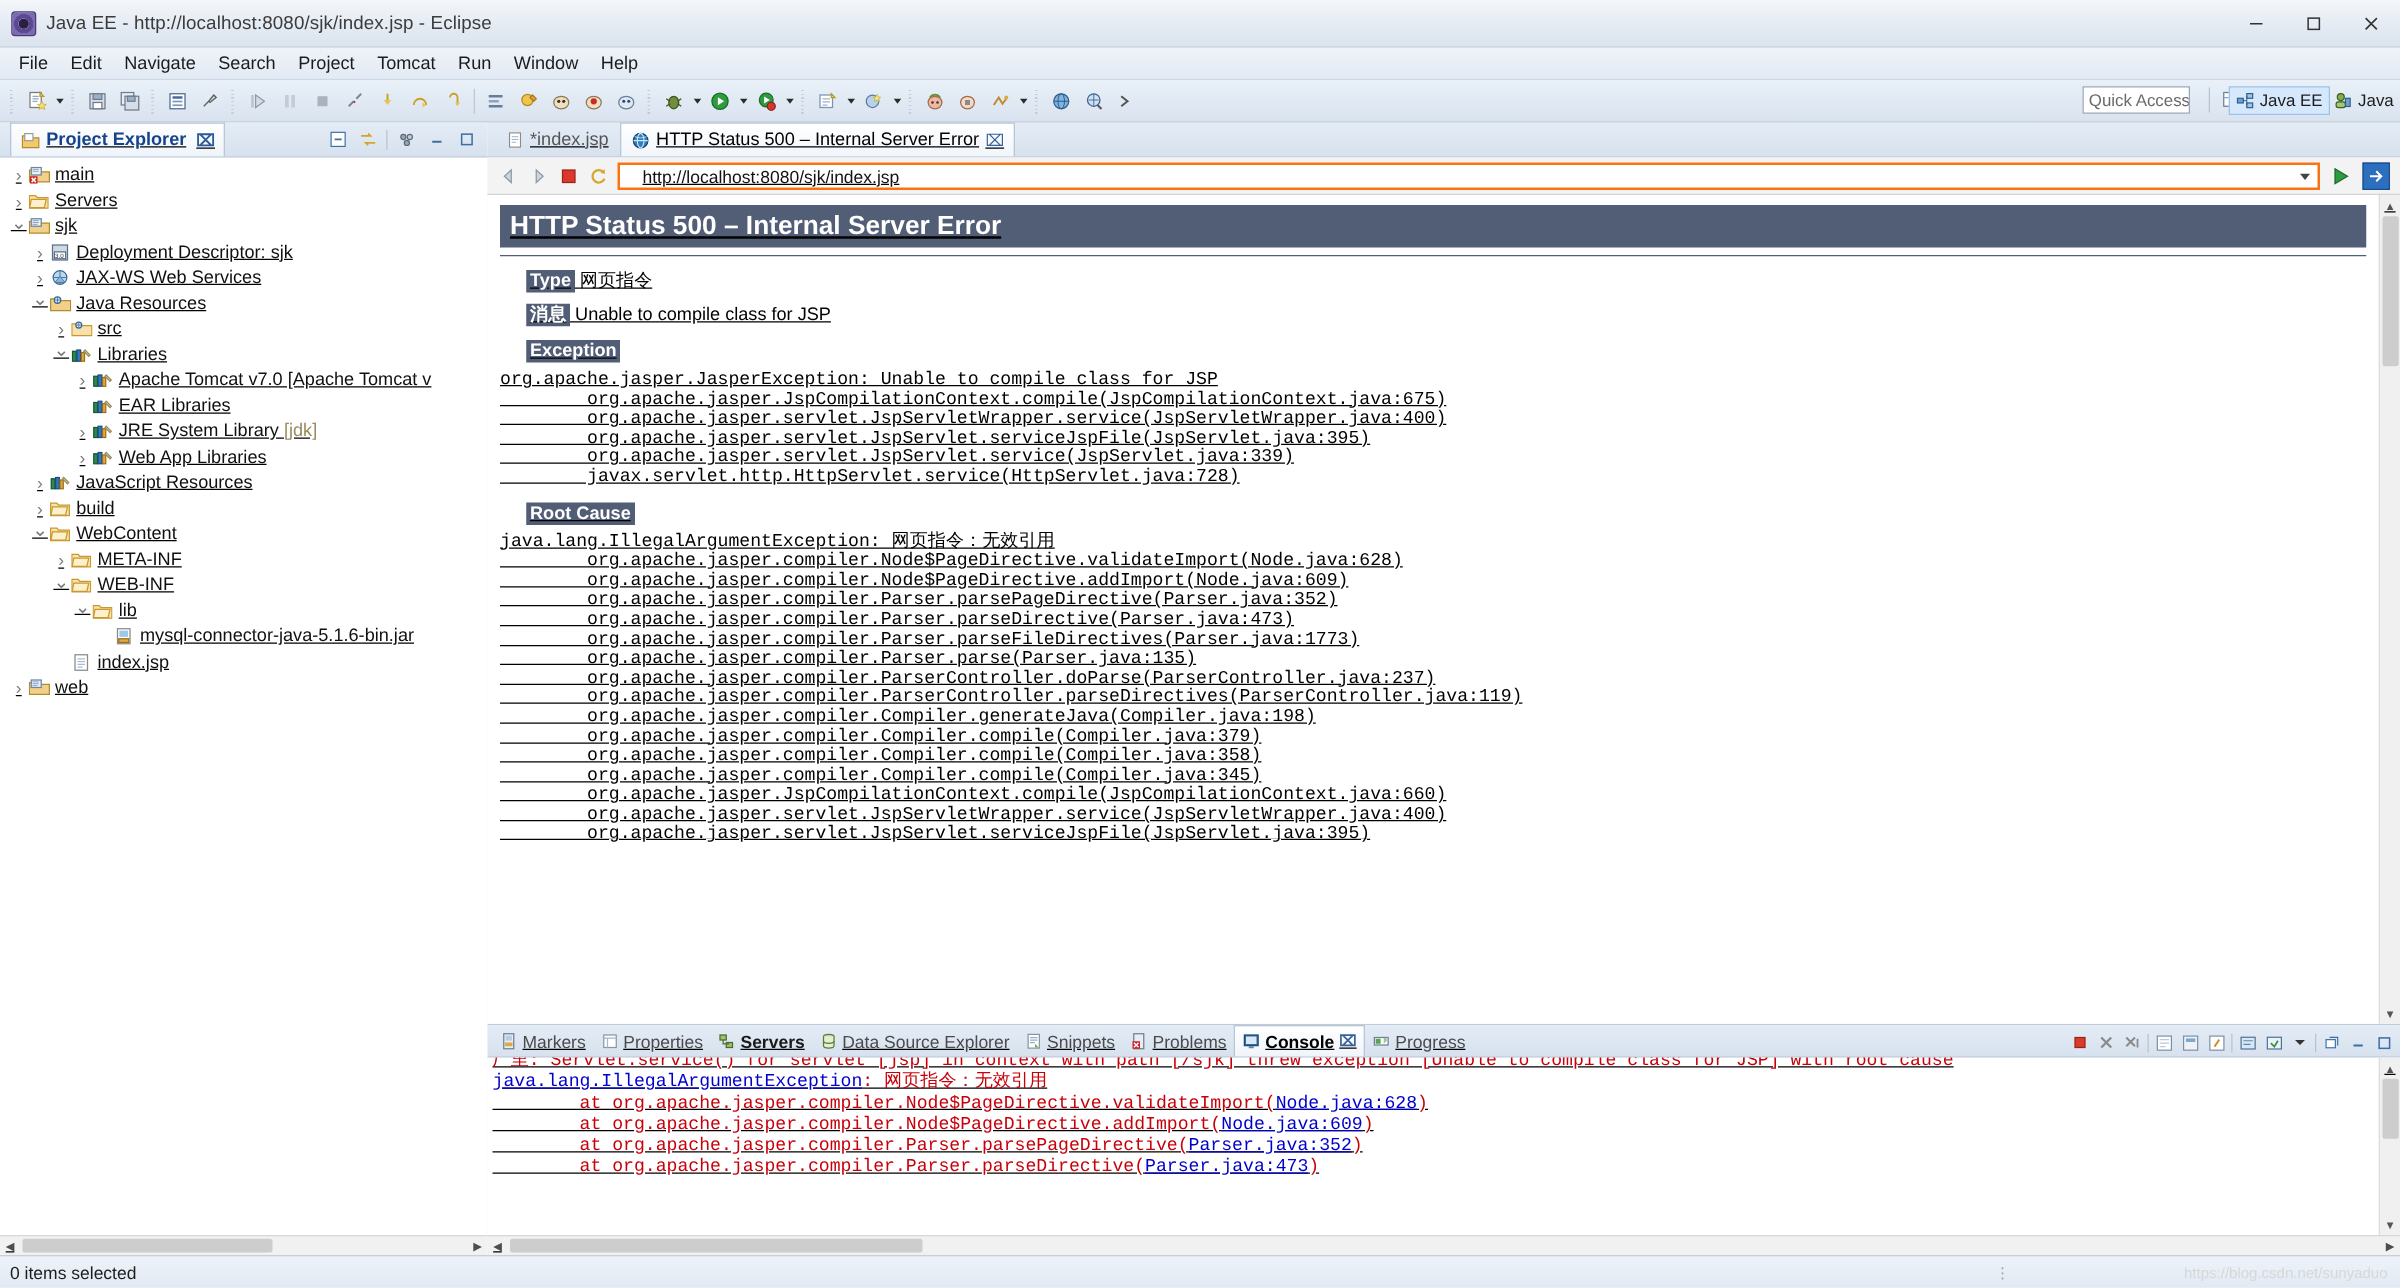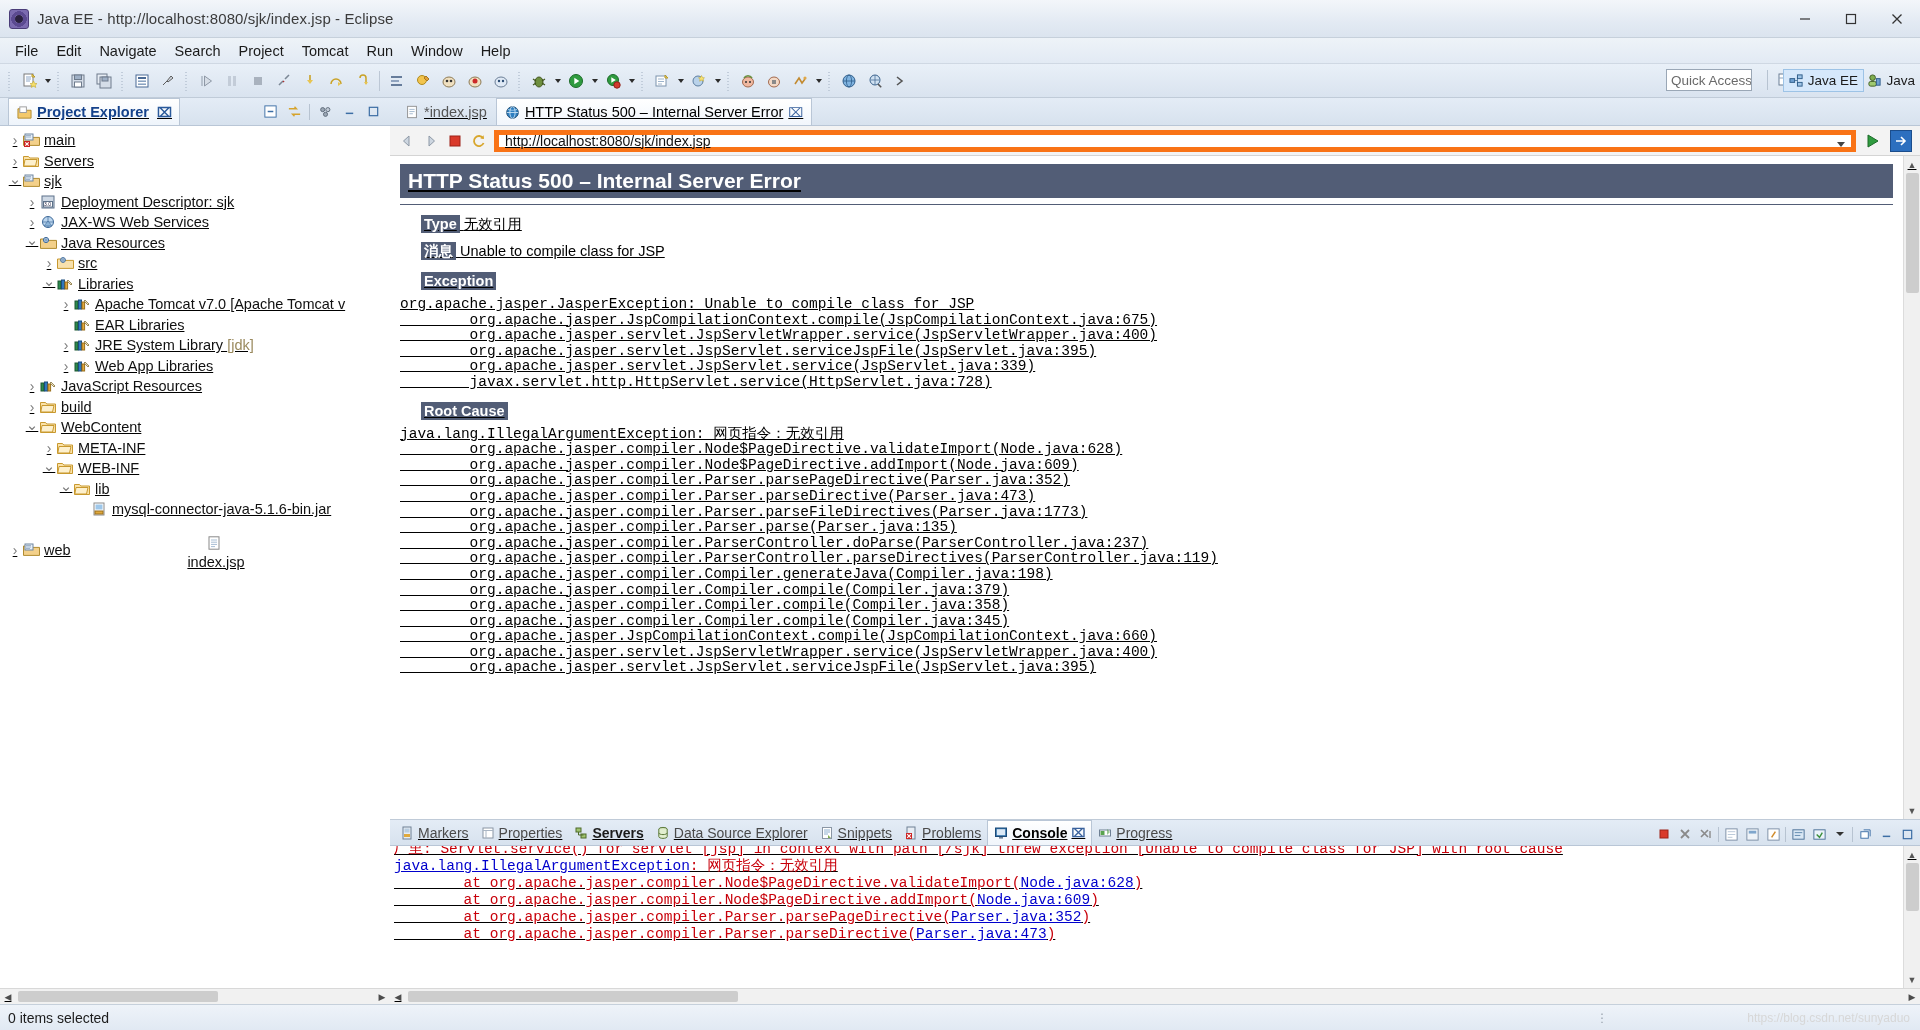--- a/index.html
+++ b/index.html
@@ -169,8 +169,8 @@
   }
   .navbtn { width:18px;height:18px; display:flex;align-items:center;justify-content:center; }
   .urlinput {
-    flex:1 1 auto; height:22px; background:#fff; border:5px solid #f97316;
-    display:flex; align-items:center; padding:0 6px;
+    flex:1 1 auto; height:22px; background:#fff; border:2px solid #f97316;
+    display:flex; align-items:center; padding:0 18px;
     font-size:14px; color:#111;
     position:relative;
   }

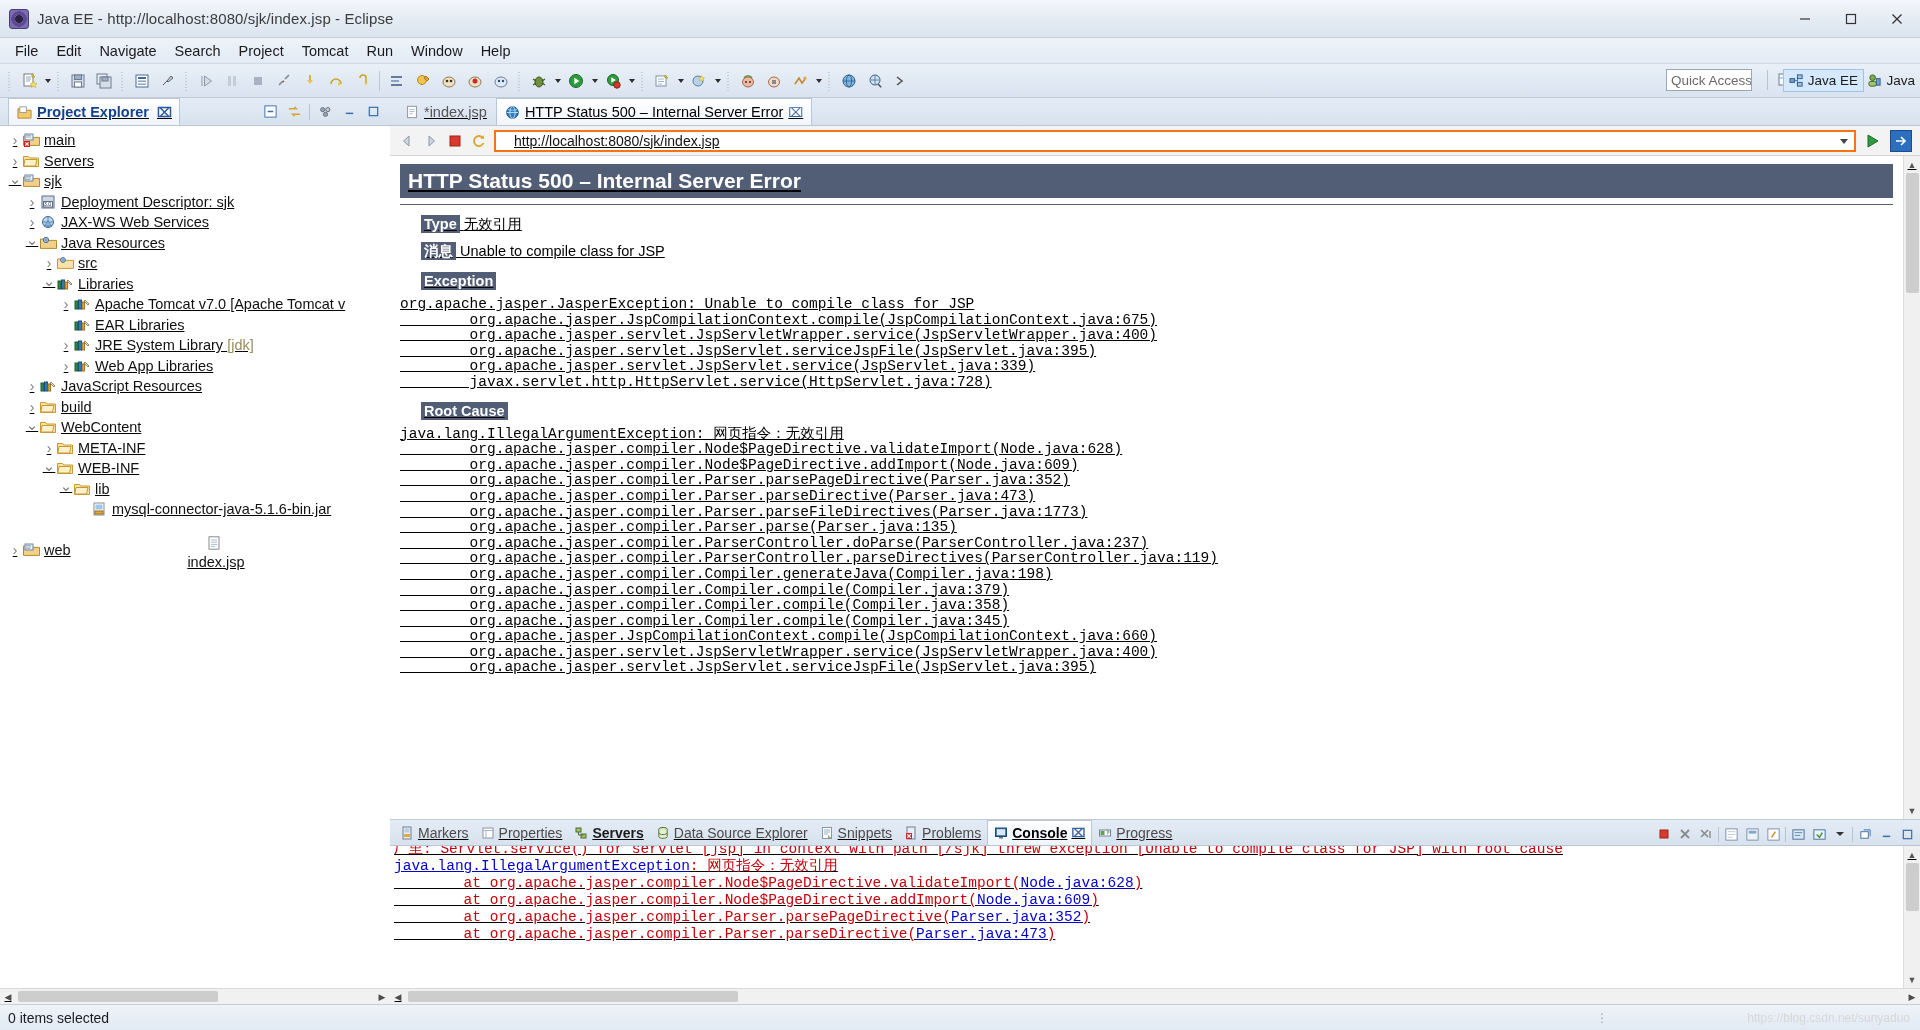--- a/index.html
+++ b/index.html
@@ -877,7 +877,7 @@
           <hr class="err-hr">
           <p class="err-p">
             <span class="err-b">Type</span>
-            <span>无效引用</span>
+            <span>网页指令</span>
           </p>
           <p class="err-p">
             <span class="err-b">消息</span>

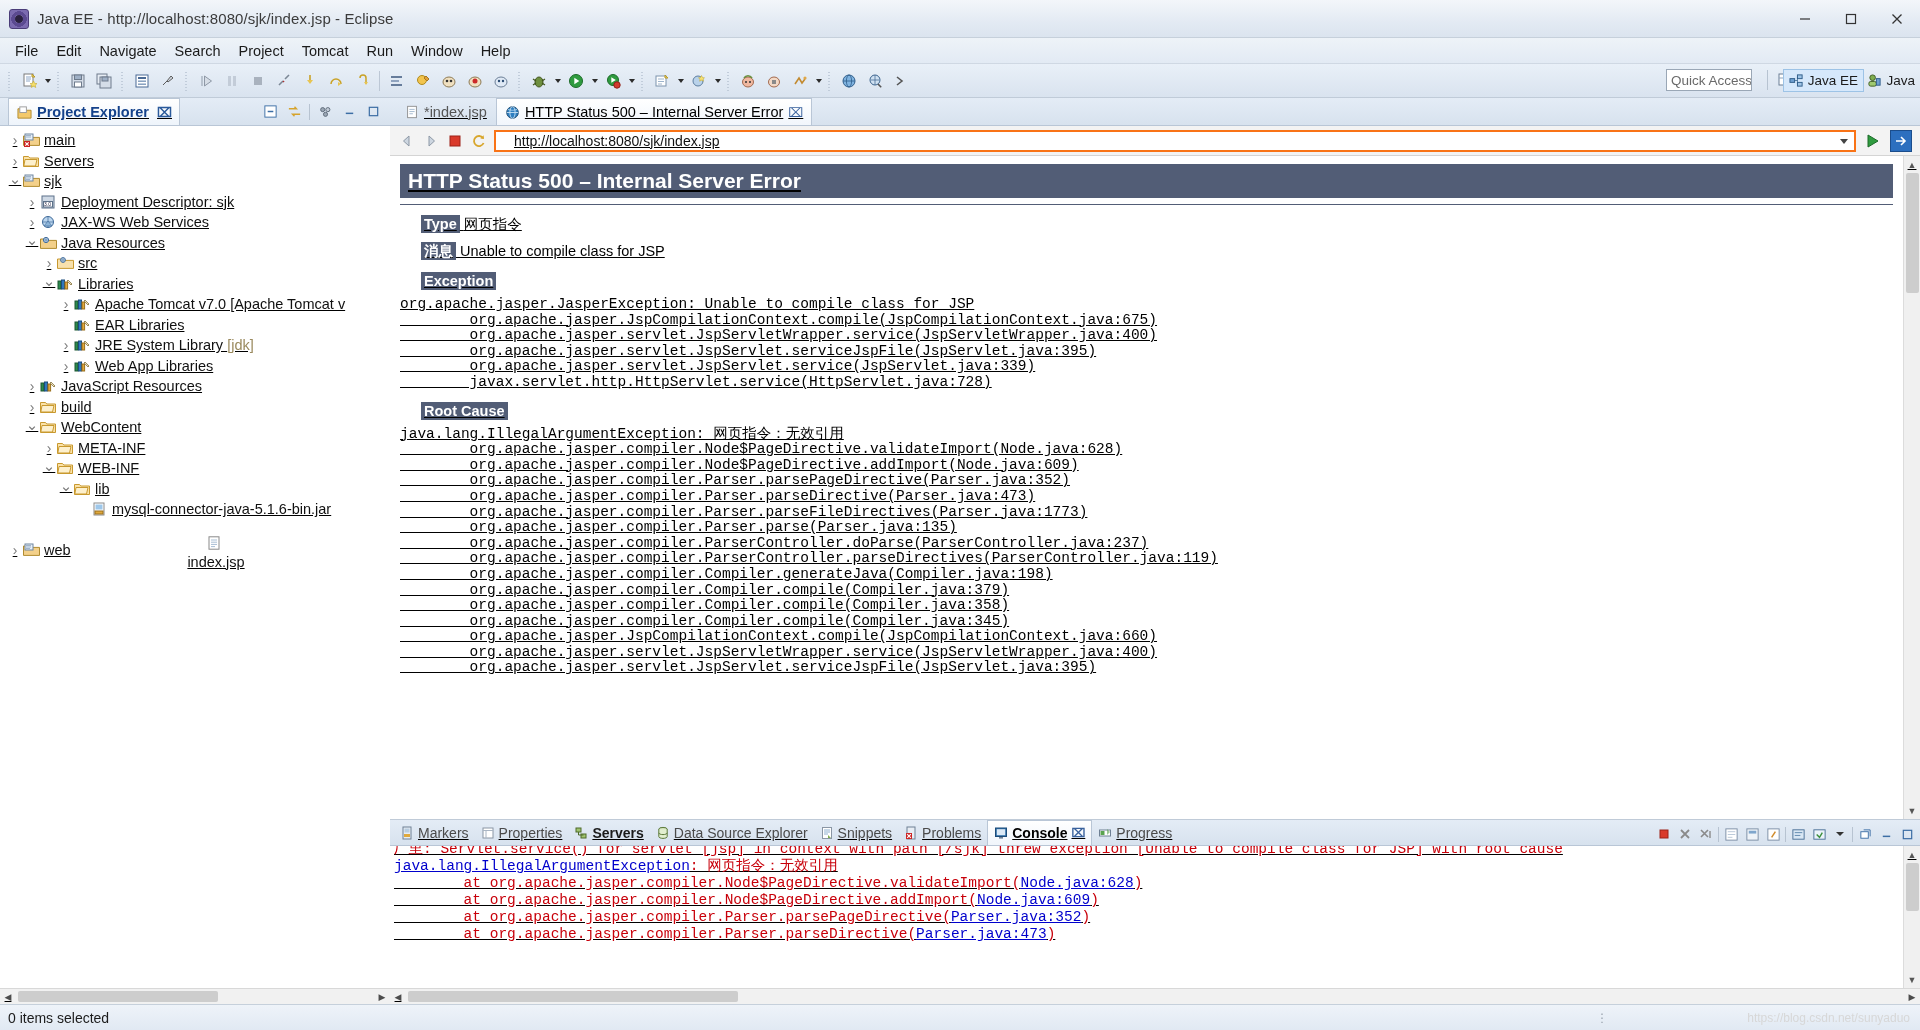--- a/index.html
+++ b/index.html
@@ -780,7 +780,7 @@
             </span>
             <span class="tlabel">mysql-connector-java-5.1.6-bin.jar</span>
           </div>
-          <div class="trow" style="padding-left: 42px; flex-direction: column;">
+          <div class="trow" style="padding-left: 42px;">
             <div class="twist none"></div>
             <span class="ticon">
               <svg width="16" height="14" viewBox="0 0 16 14">

